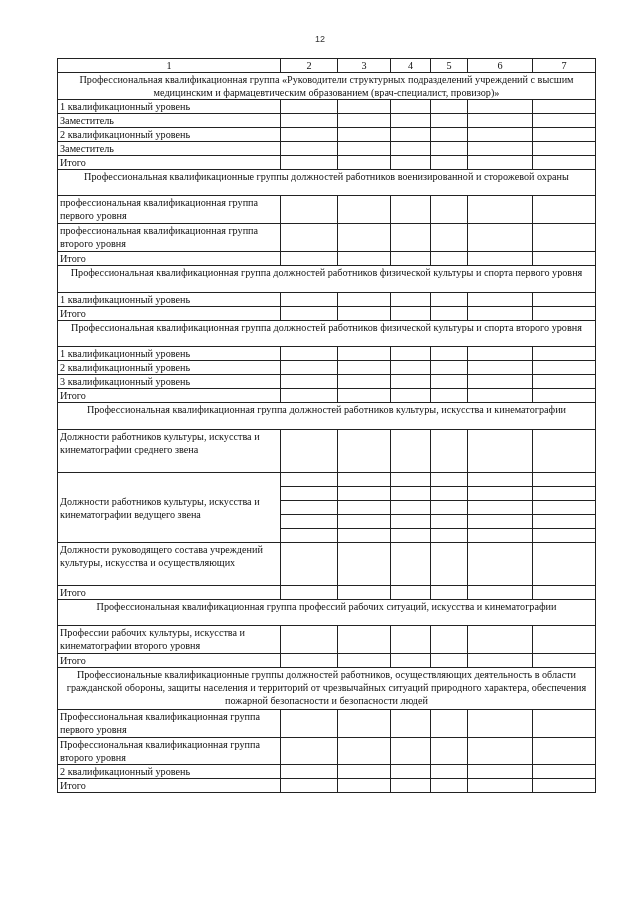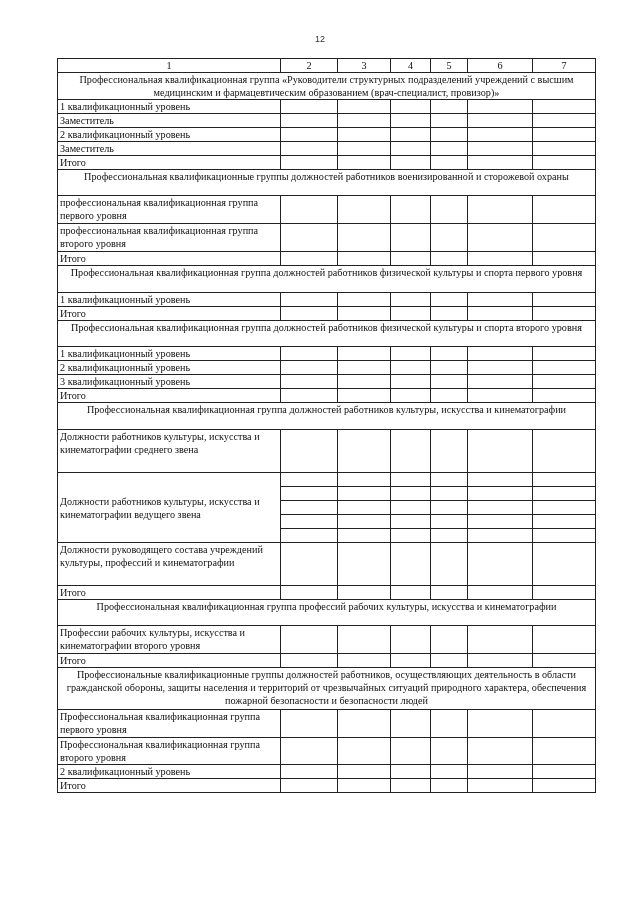--- a/index.html
+++ b/index.html
@@ -237,7 +237,7 @@
         <td class="cell" style="height: 13px;"></td>
       </tr>
       <tr>
-        <td class="label" rowspan="1">Должности руководящего состава учреждений культуры, профессий и кинематографии</td>
+        <td class="label" rowspan="1">Должности руководящего состава учреждений культуры, искусства и осуществляющих</td>
         <td class="cell" style="height: 42px;"></td>
         <td class="cell" style="height: 42px;"></td>
         <td class="cell" style="height: 42px;"></td>

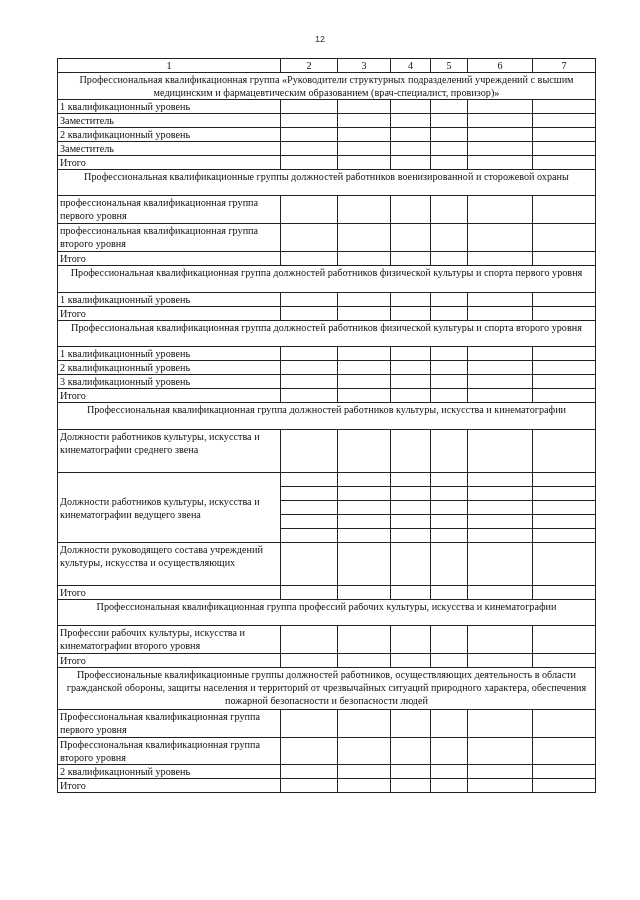--- a/index.html
+++ b/index.html
@@ -255,7 +255,7 @@
         <td class="cell" style="height: 11px;"></td>
       </tr>
       <tr>
-        <td class="section" colspan="7" style="height: 25px;">Профессиональная квалификационная группа профессий рабочих культуры, искусства и кинематографии</td>
+        <td class="section" colspan="7" style="height: 25px;">Профессиональная квалификационная группа профессий рабочих ситуаций, искусства и кинематографии</td>
       </tr>
       <tr>
         <td class="label" rowspan="1">Профессии рабочих культуры, искусства и кинематографии второго уровня</td>

